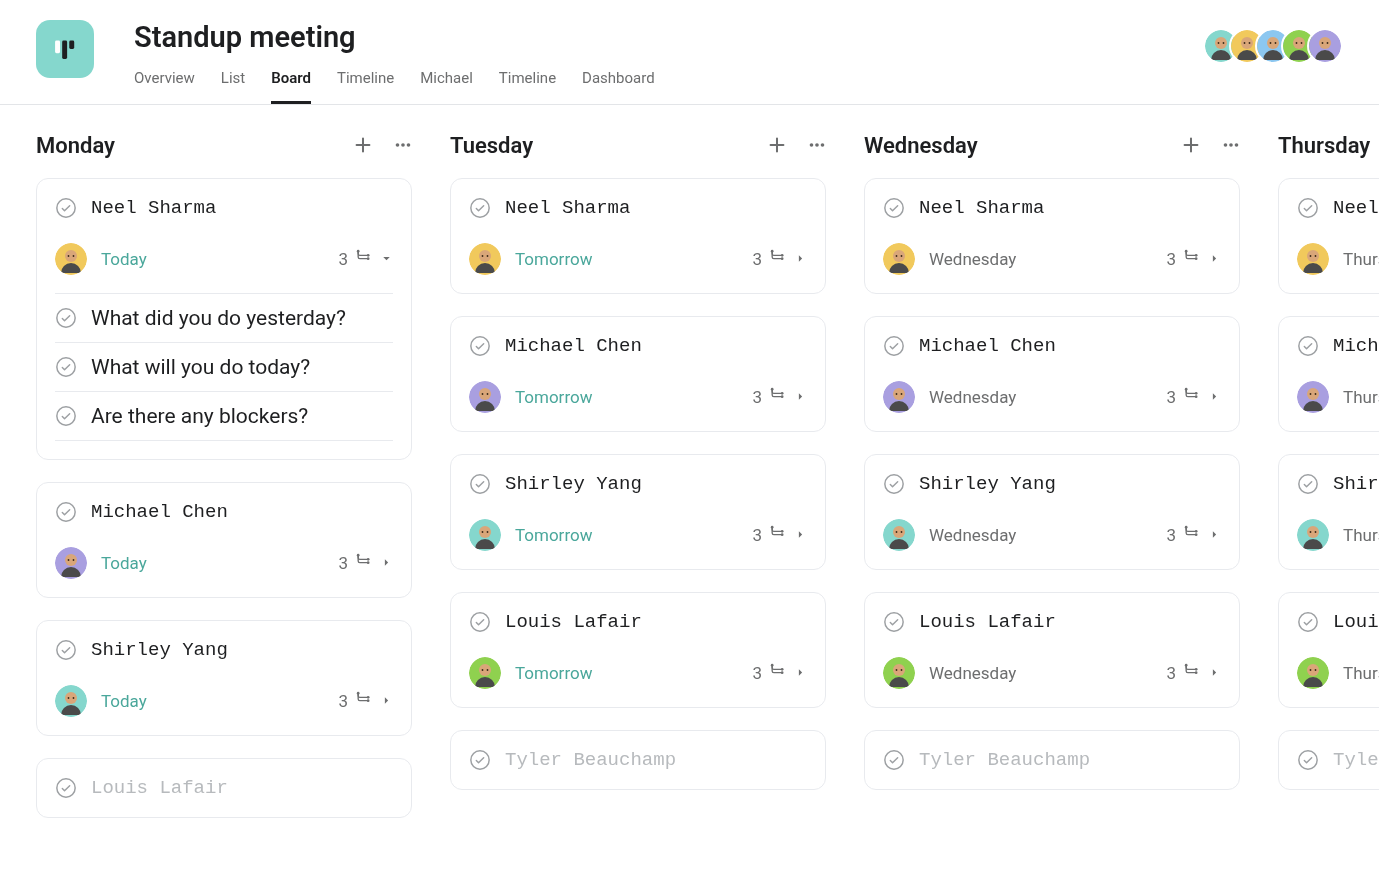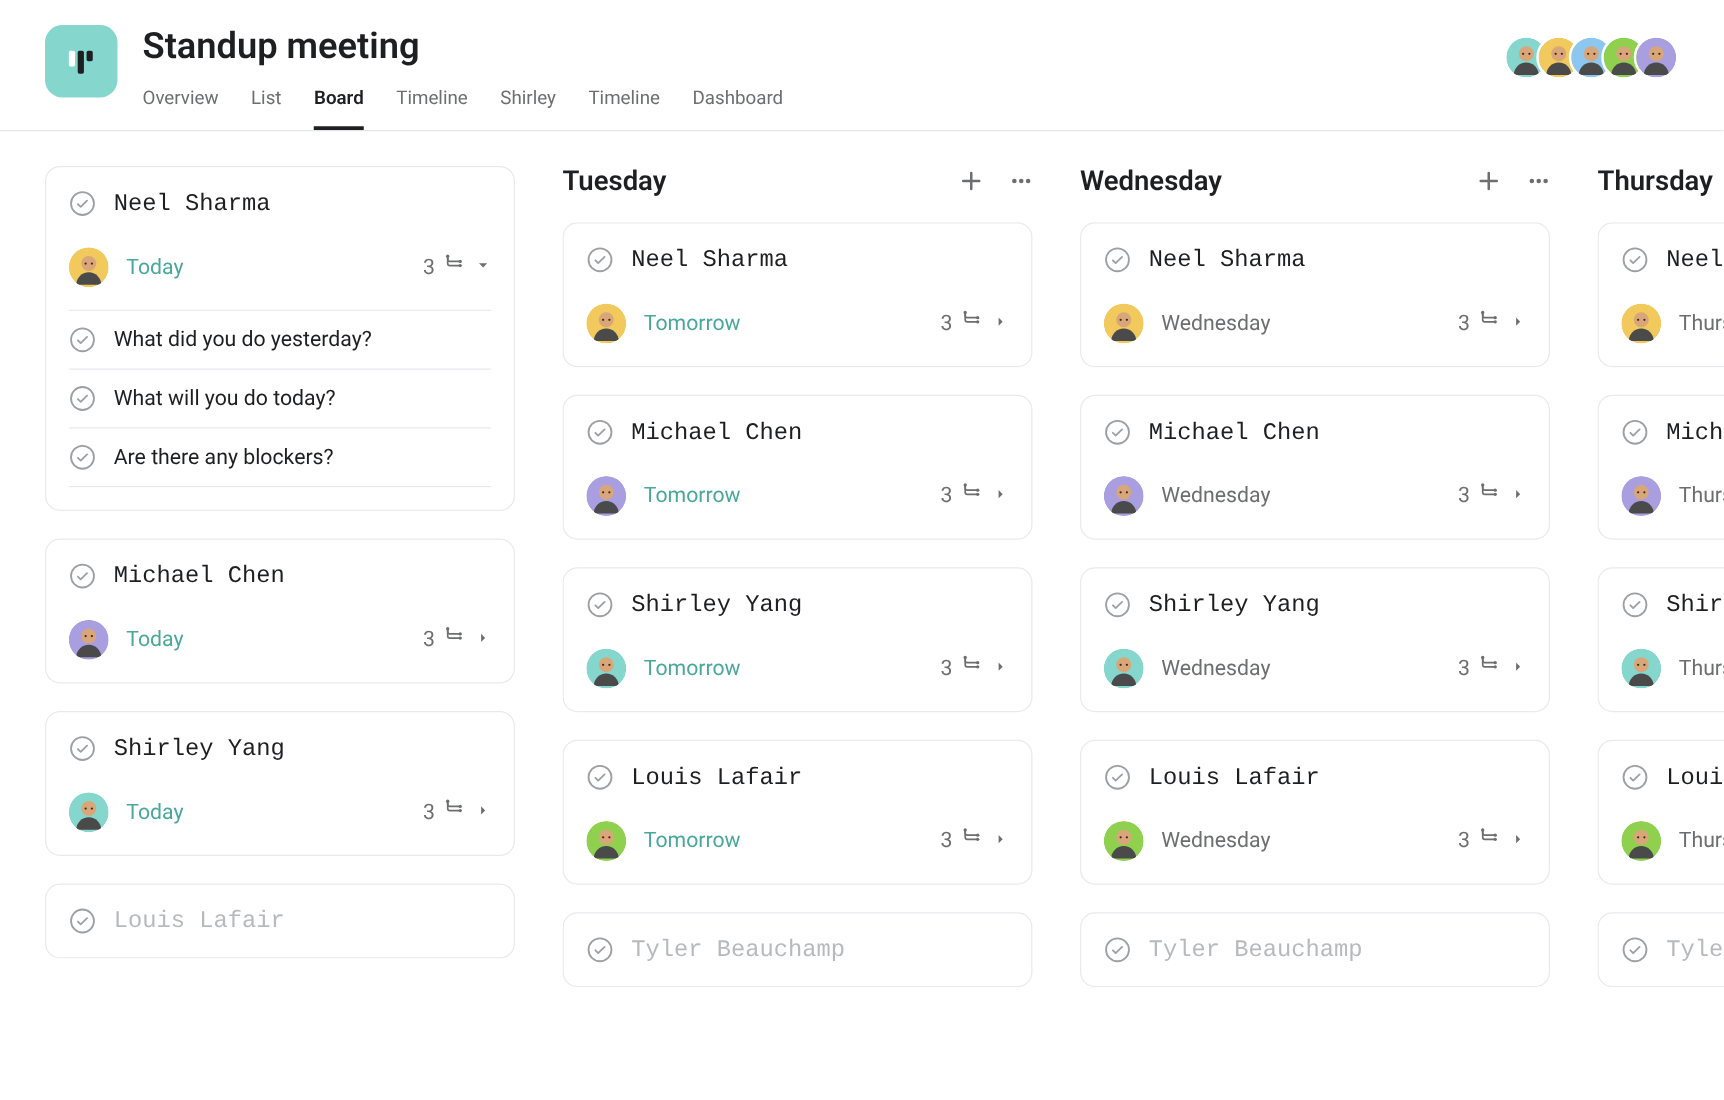--- a/index.html
+++ b/index.html
@@ -20,7 +20,7 @@
   body{overflow:hidden;}
 
   .header{padding:20px 36px 0 36px;border-bottom:1px solid var(--line);}
-  .header-top{display:flex;align-items:flex-start;}
+  .header-top{display:flex;align-items:flex-start;gap:20px;}
   .project-icon{width:58px;height:58px;border-radius:14px;background:var(--cyan);display:flex;align-items:center;justify-content:center;flex:0 0 auto;margin-right:20px;}
   .project-title-wrap{flex:1;}
   h1{margin:0 0 8px 0;font-size:29px;font-weight:600;line-height:1.2;}

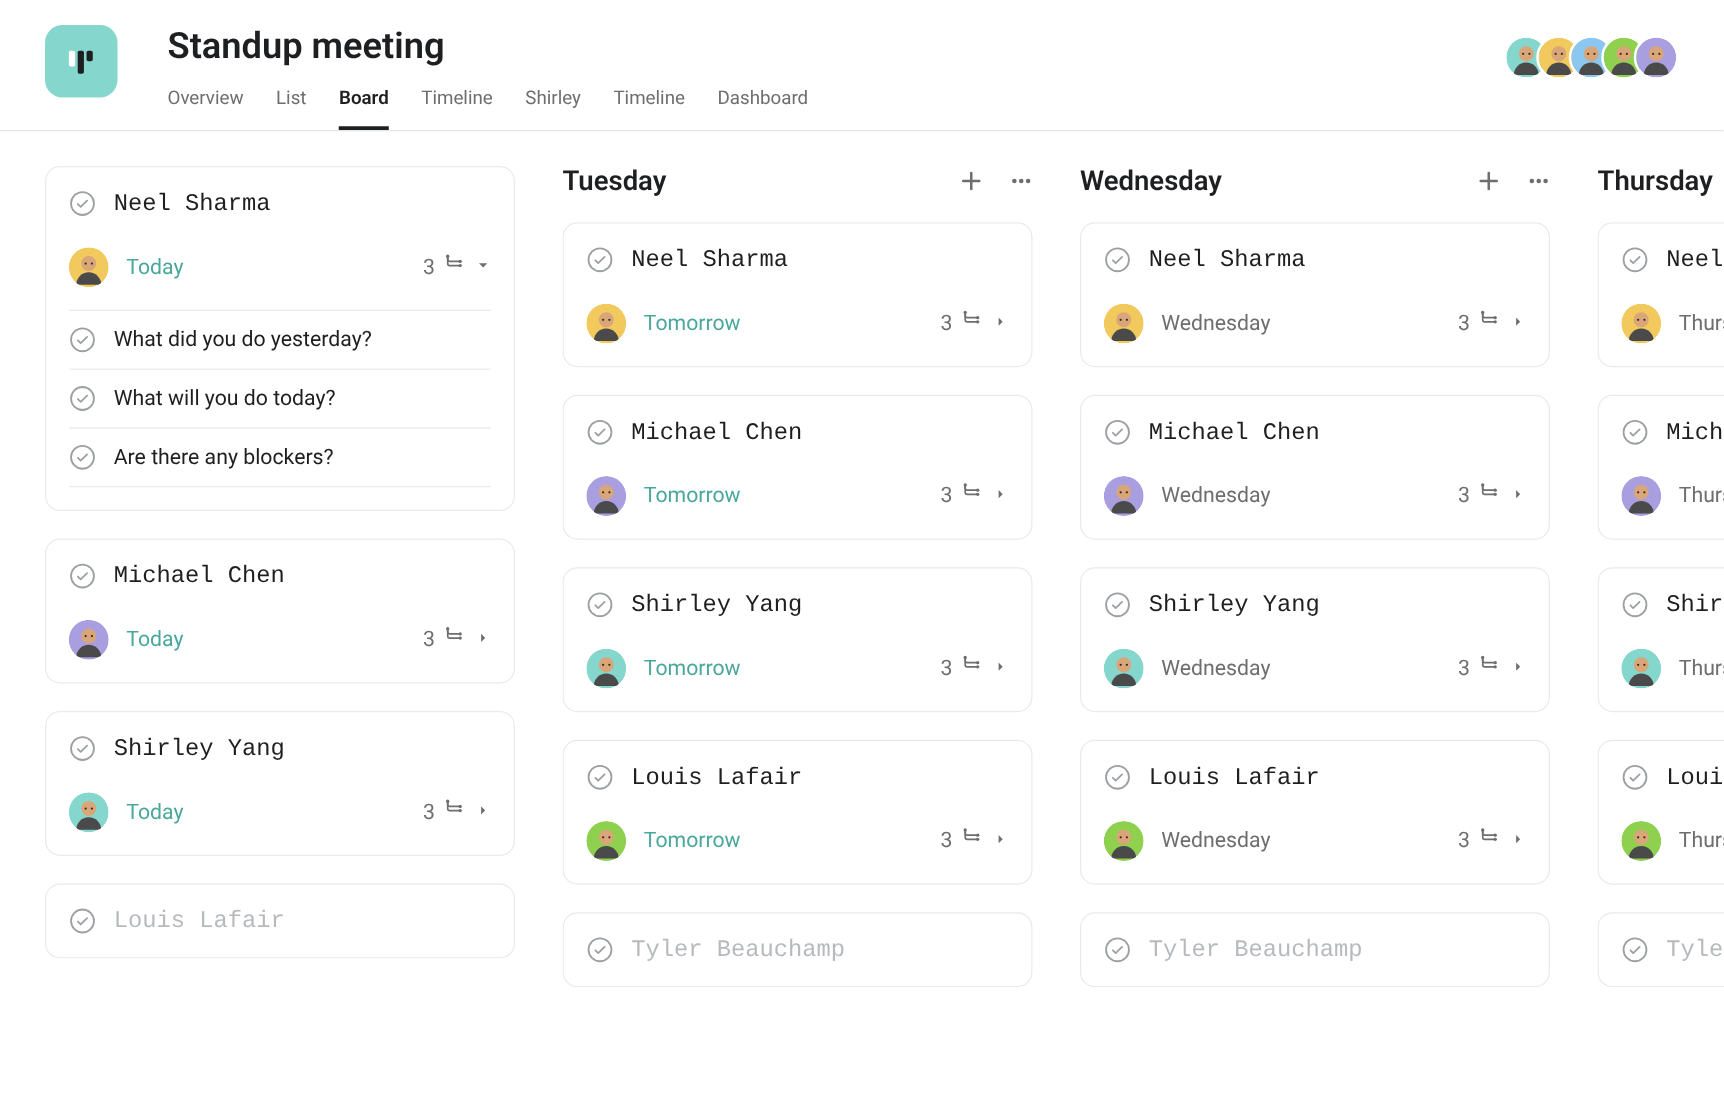--- a/index.html
+++ b/index.html
@@ -115,7 +115,7 @@
           <div class="tab">List</div>
           <div class="tab active">Board</div>
           <div class="tab">Timeline</div>
-          <div class="tab">Shirley</div>
+          <div class="tab">Michael</div>
           <div class="tab">Timeline</div>
           <div class="tab">Dashboard</div>
         </div>

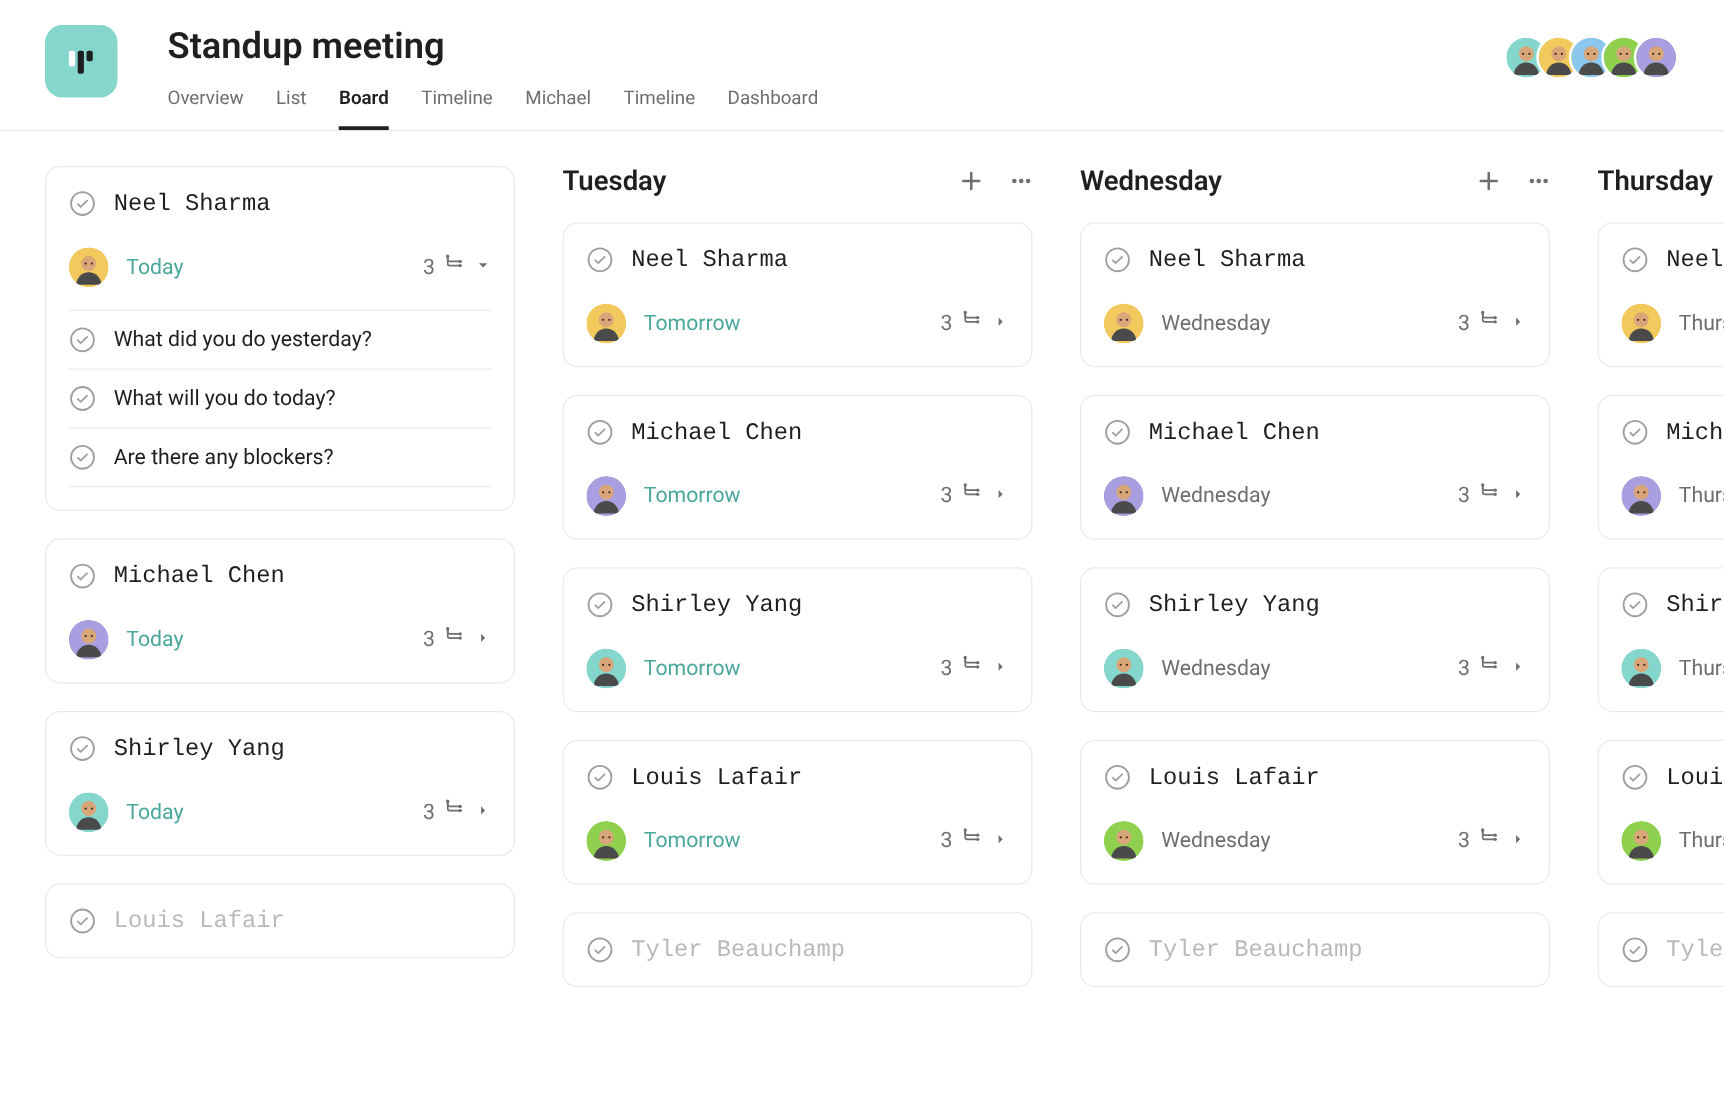--- a/index.html
+++ b/index.html
@@ -172,6 +172,21 @@
 
 <div class="board-scroll" id="board">
     <div class="column">
+      <div class="col-head">
+    <div class="col-title">Monday</div>
+    <div class="col-actions">
+      <div class="icon-btn">
+            <svg viewBox="0 0 24 24" width="22" height="22">
+              <use href="#i-plus"></use>
+            </svg>
+          </div>
+      <div class="icon-btn">
+            <svg viewBox="0 0 24 24" width="22" height="22">
+              <use href="#i-dots"></use>
+            </svg>
+          </div>
+    </div>
+      </div>
       <div class="cards">
         <div class="card">
       <div class="card-head">

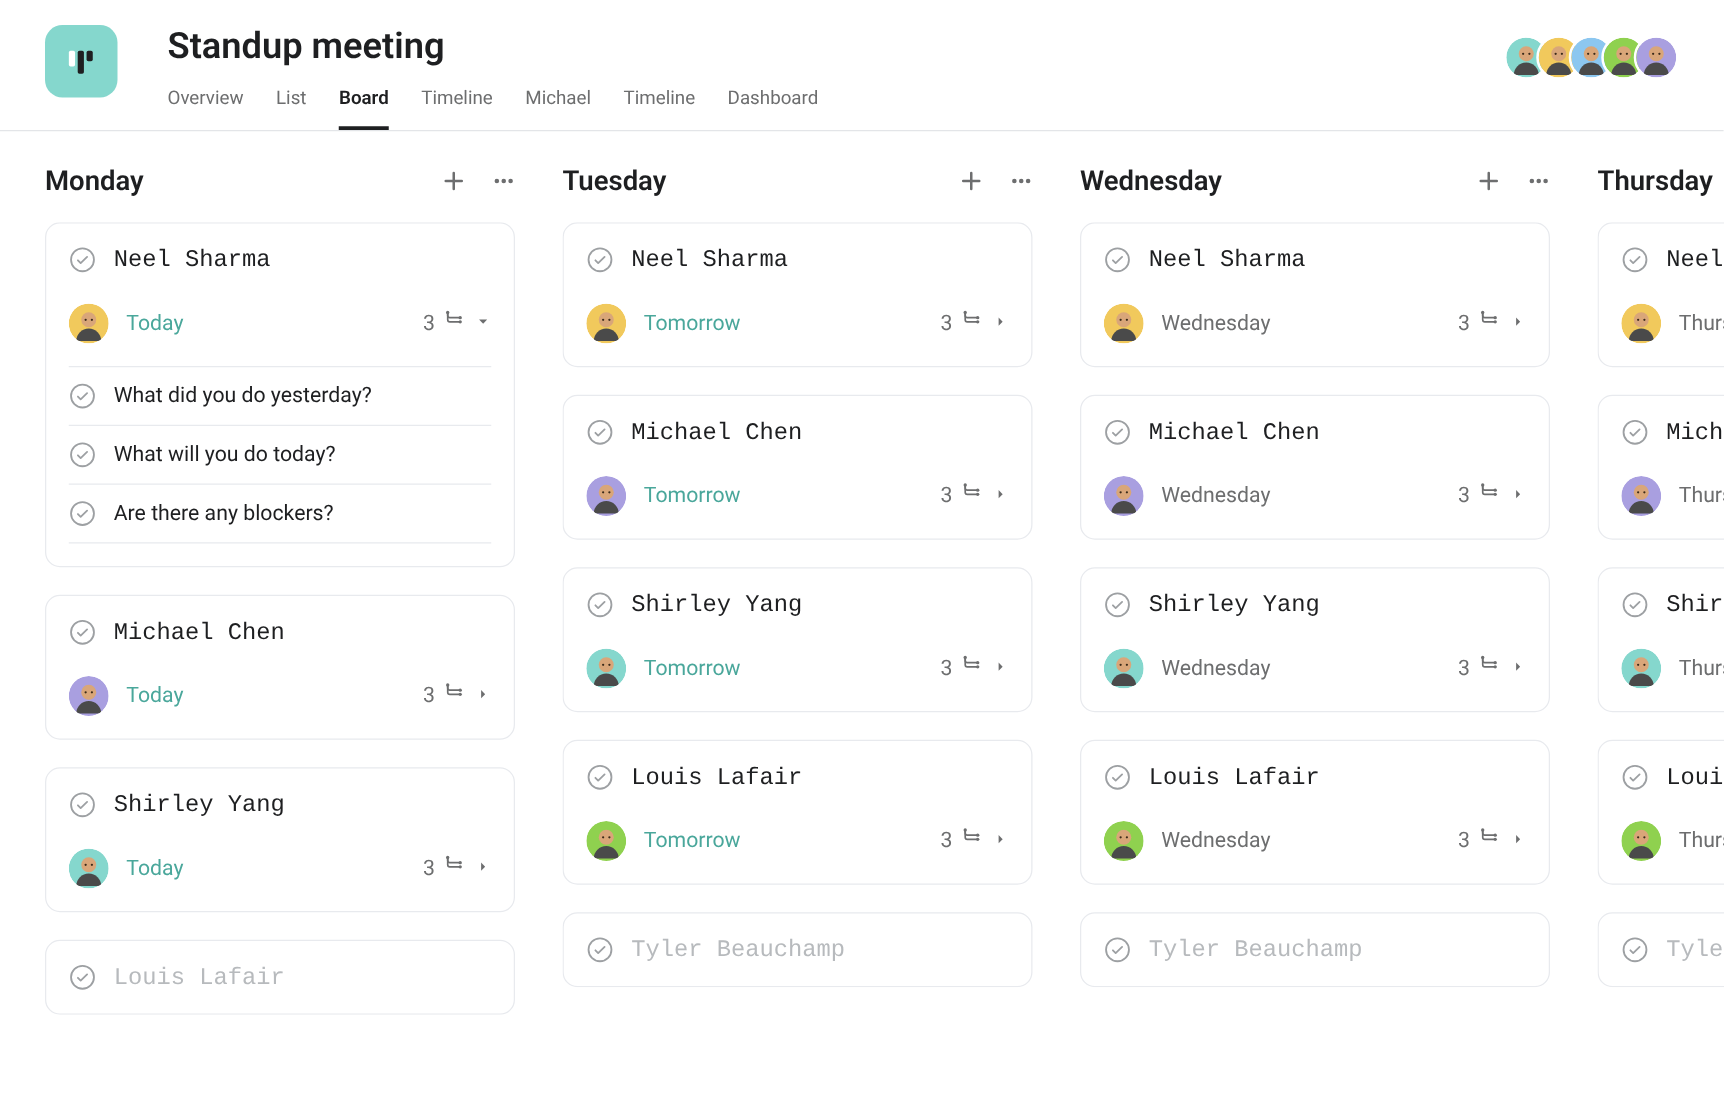--- a/index.html
+++ b/index.html
@@ -53,7 +53,7 @@
   .subs svg{color:var(--muted);}
   .subtasks{border-top:1px solid var(--card-border);margin-top:18px;}
   .subtask{display:flex;align-items:center;gap:14px;border-bottom:1px solid var(--card-border);padding:12px 0;}
-  .subtask span{font-size:17px;color:var(--text);}
+  .subtask span{font-size:21px;color:var(--text);}
   .card.fade .card-head{margin-bottom:0;align-items:center;}
   .card.fade .card-name{color:#b7babd;}
   

